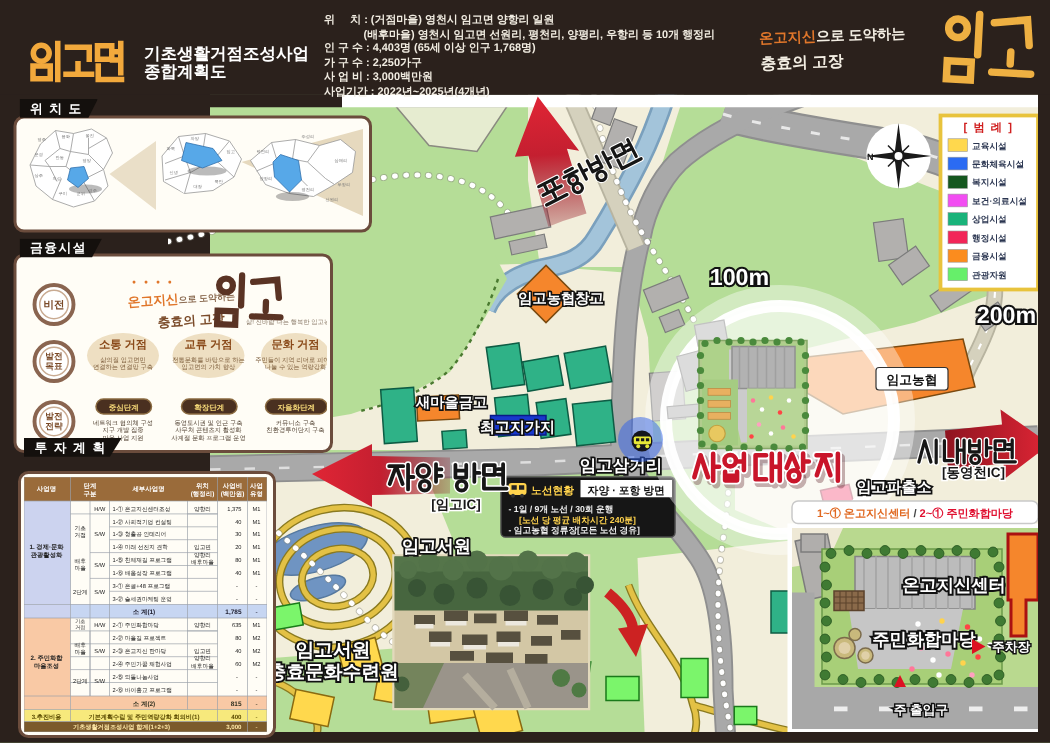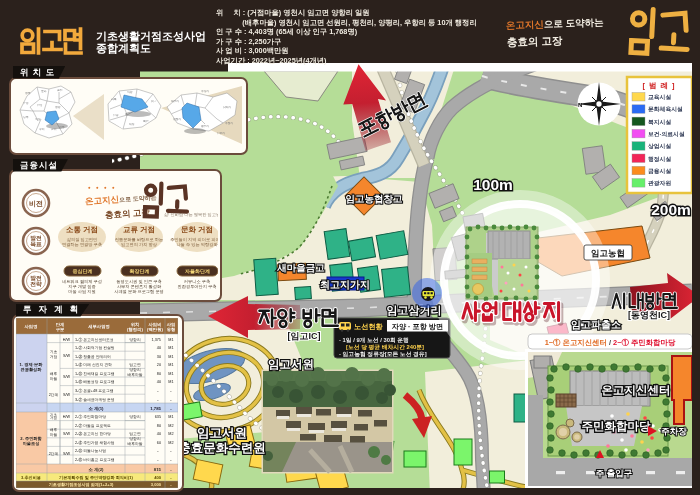--- a/index.html
+++ b/index.html
@@ -779,7 +779,7 @@
 </svg>
 
 <div class="panel" style="left:12px;top:314px;width:168px;height:174px;"></div>
-<div class="tab" style="left:16px;top:304px;font-family:Liberation Mono, monospace;">투 자 계 획</div>
+<div class="tab" style="left:16px;top:292px;">투 자 계 획</div>
 <svg class="abs" style="z-index:6;left:16px;top:318px" width="162" height="170" viewBox="0 0 162 170">
 
   <rect x="0" y="0" width="162" height="16" fill="#9a6b3a"></rect>

